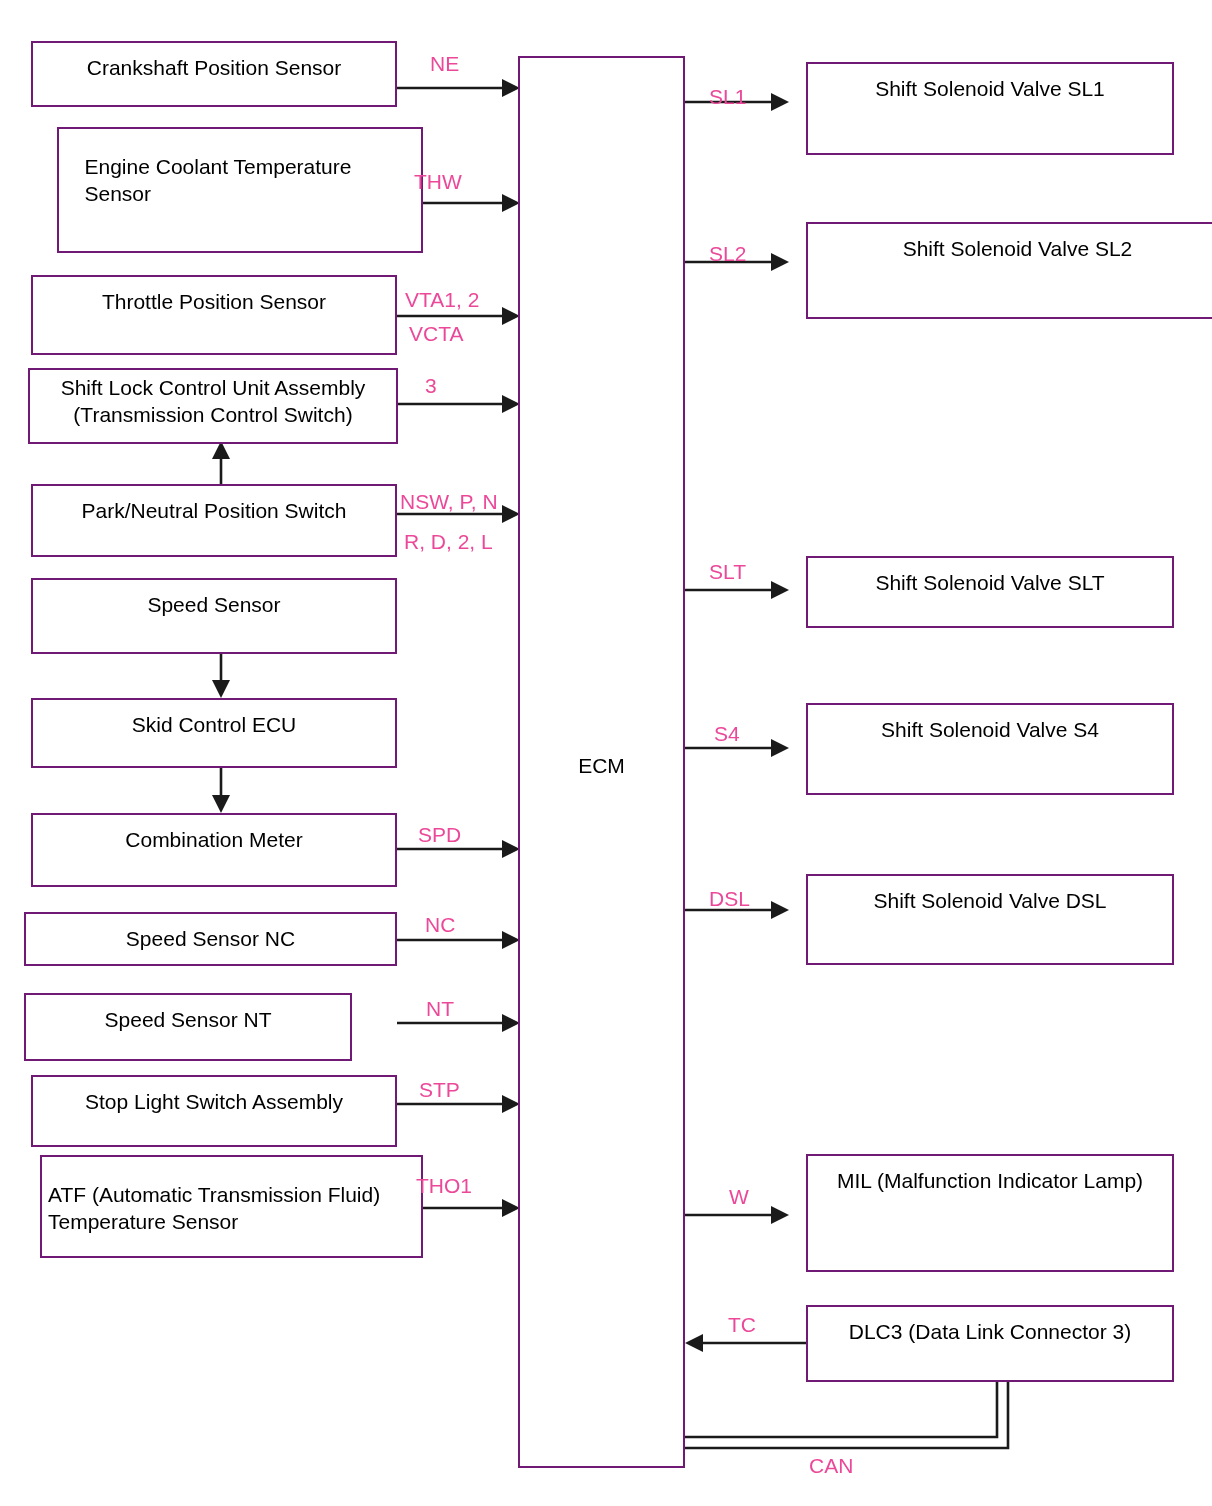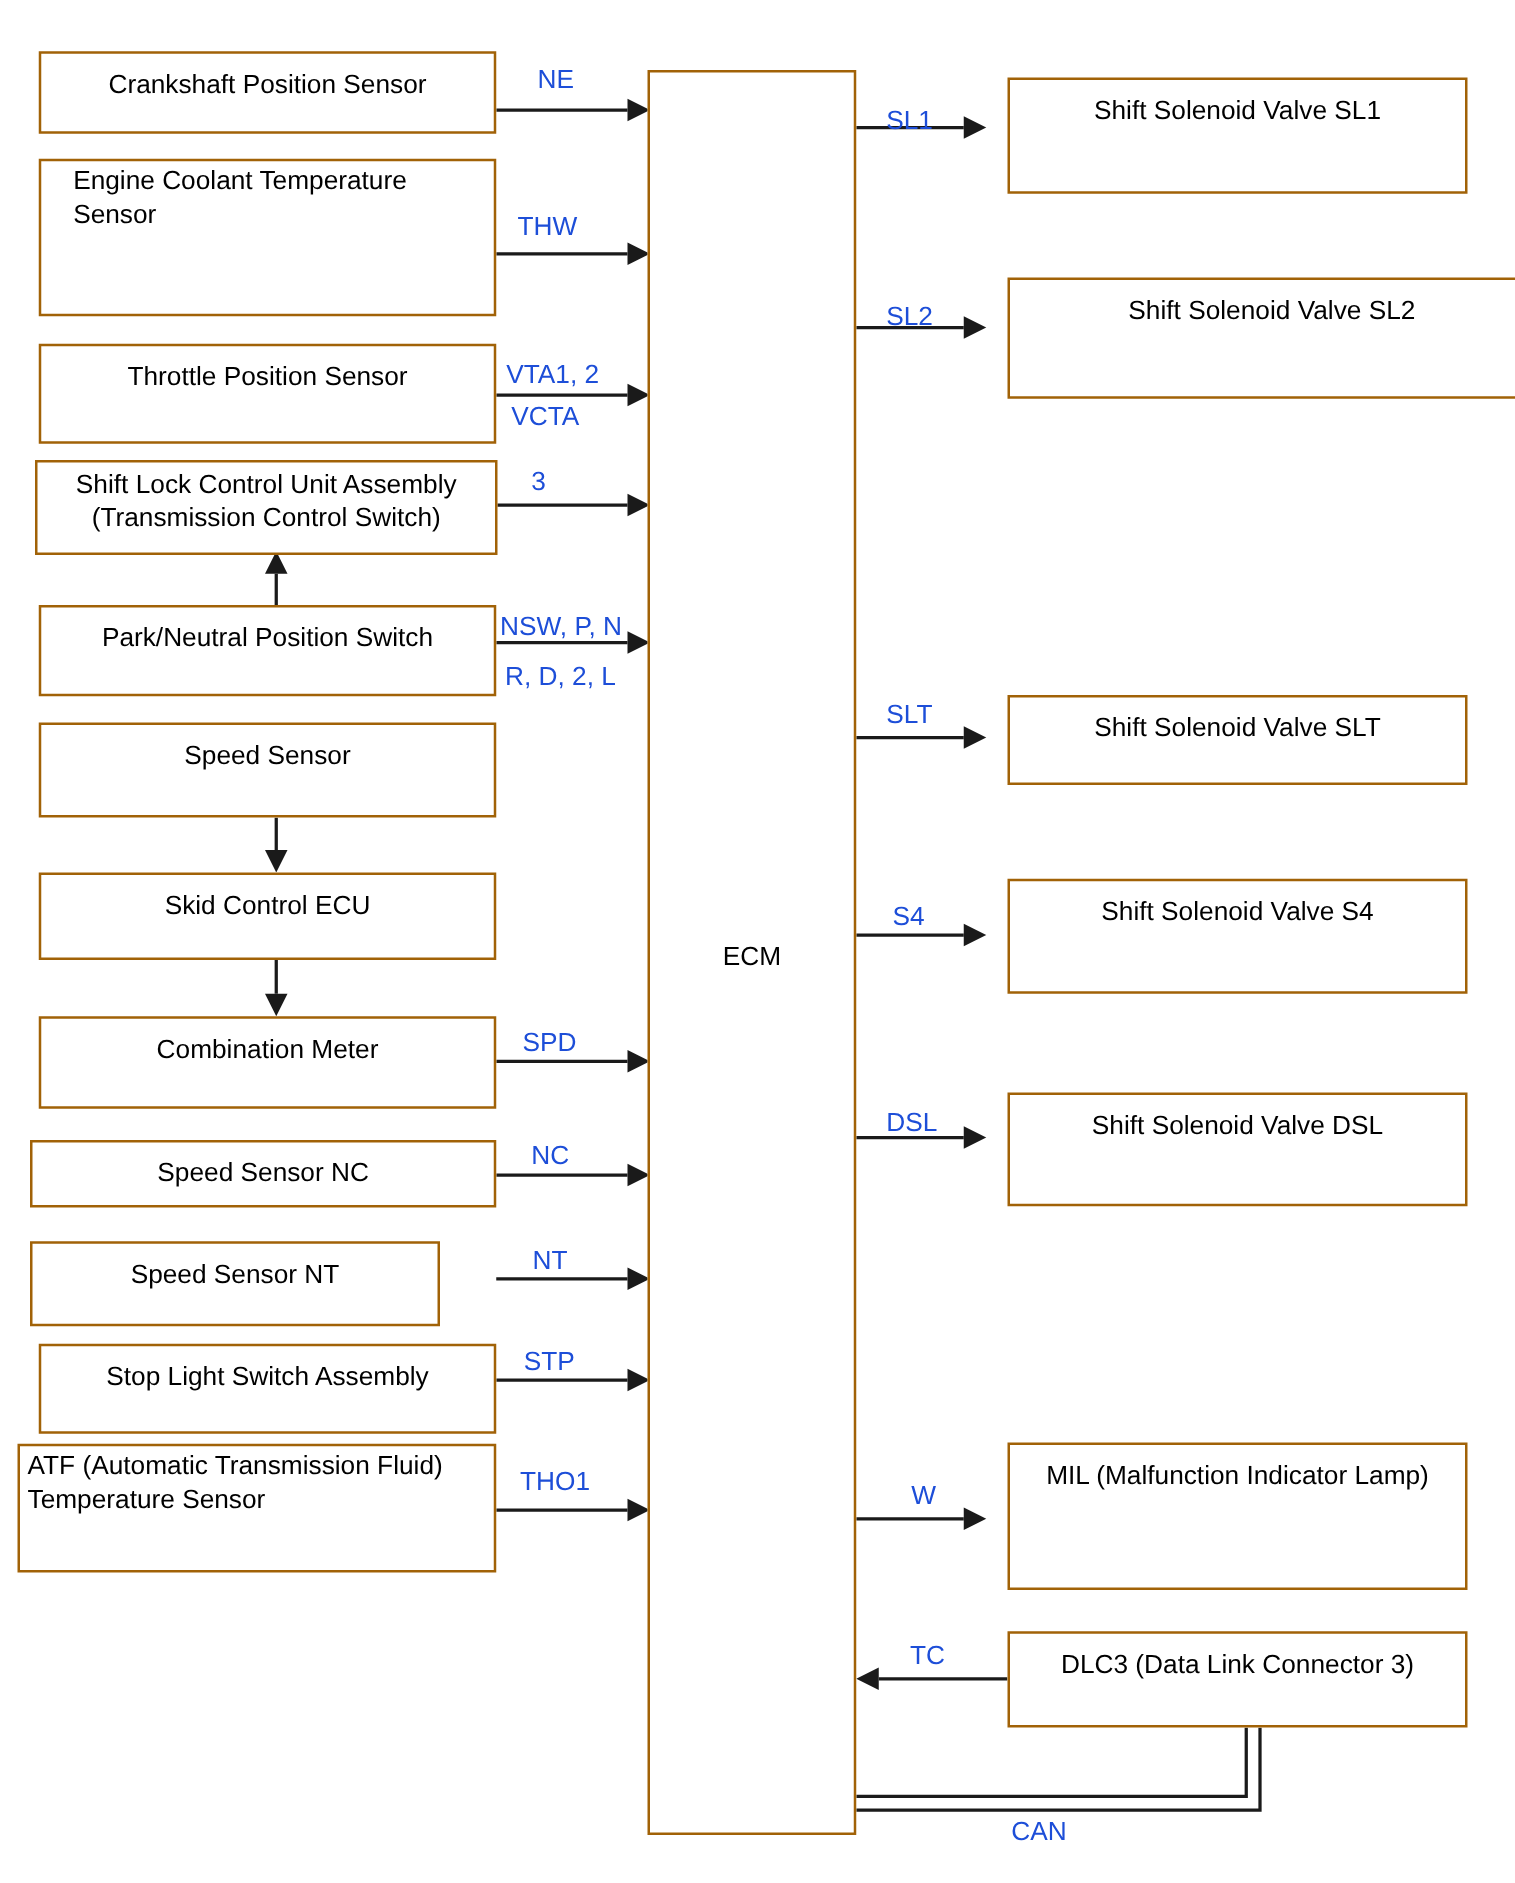--- a/index.html
+++ b/index.html
@@ -13,7 +13,7 @@
   .box{
     position:absolute;
     box-sizing:border-box;
-    border:2px solid #a16207;
+    border:2px solid #701a75;
     background:#ffffff;
     color:#000000;
     font-size:21px;

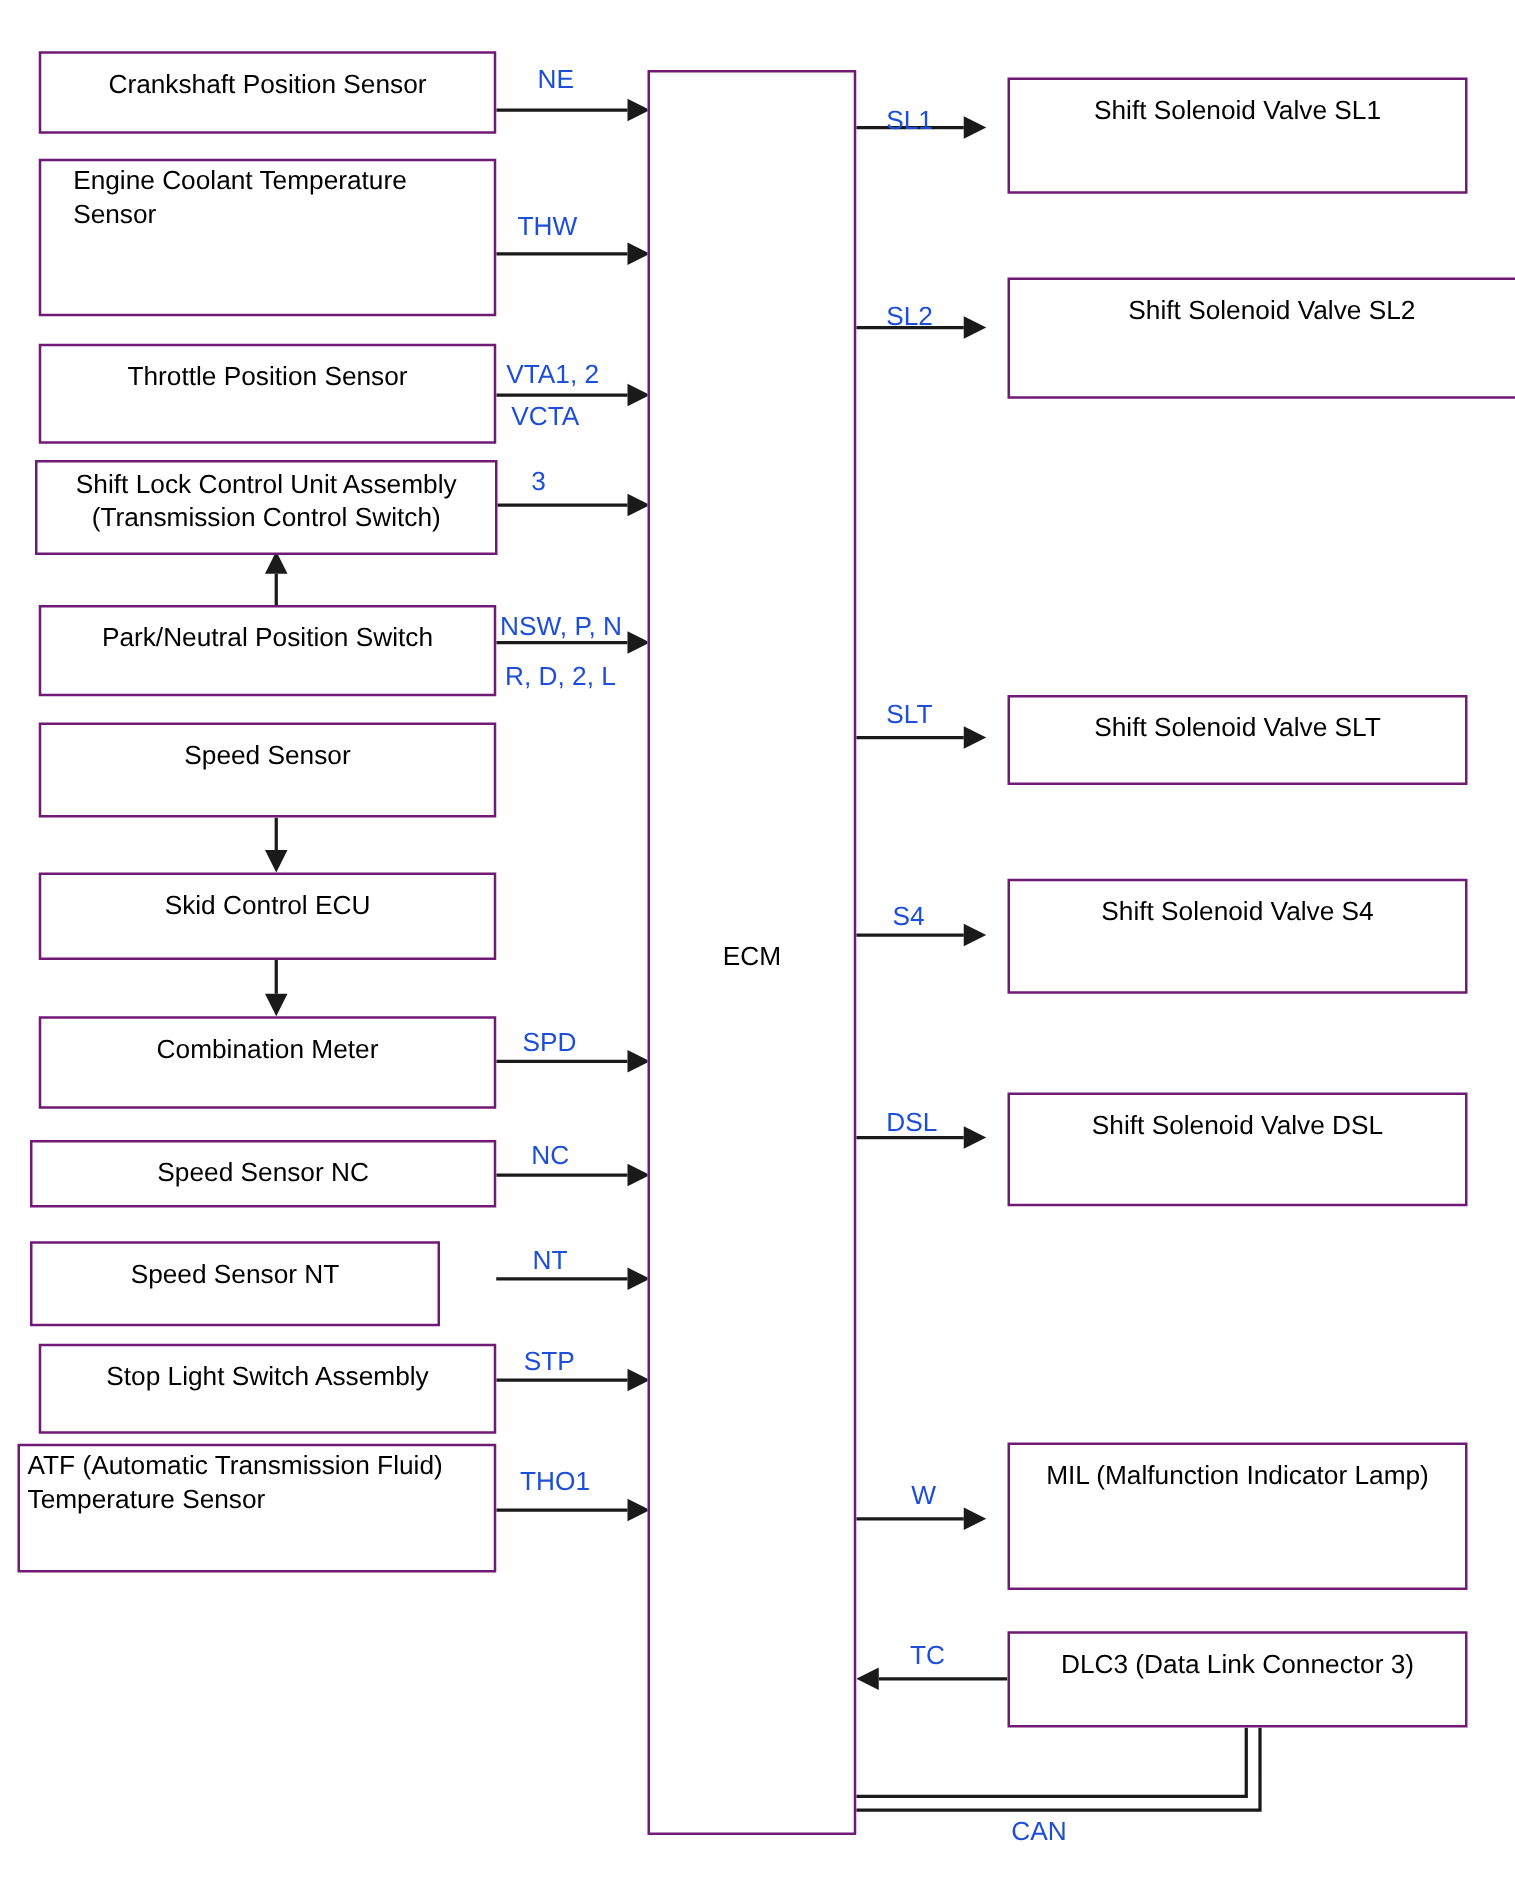--- a/index.html
+++ b/index.html
@@ -29,7 +29,7 @@
   .edge-label{
     position:absolute;
     font-size:21px;
-    color:#1d4ed8;
+    color:#ec4899;
     white-space:nowrap;
     z-index:4;
   }

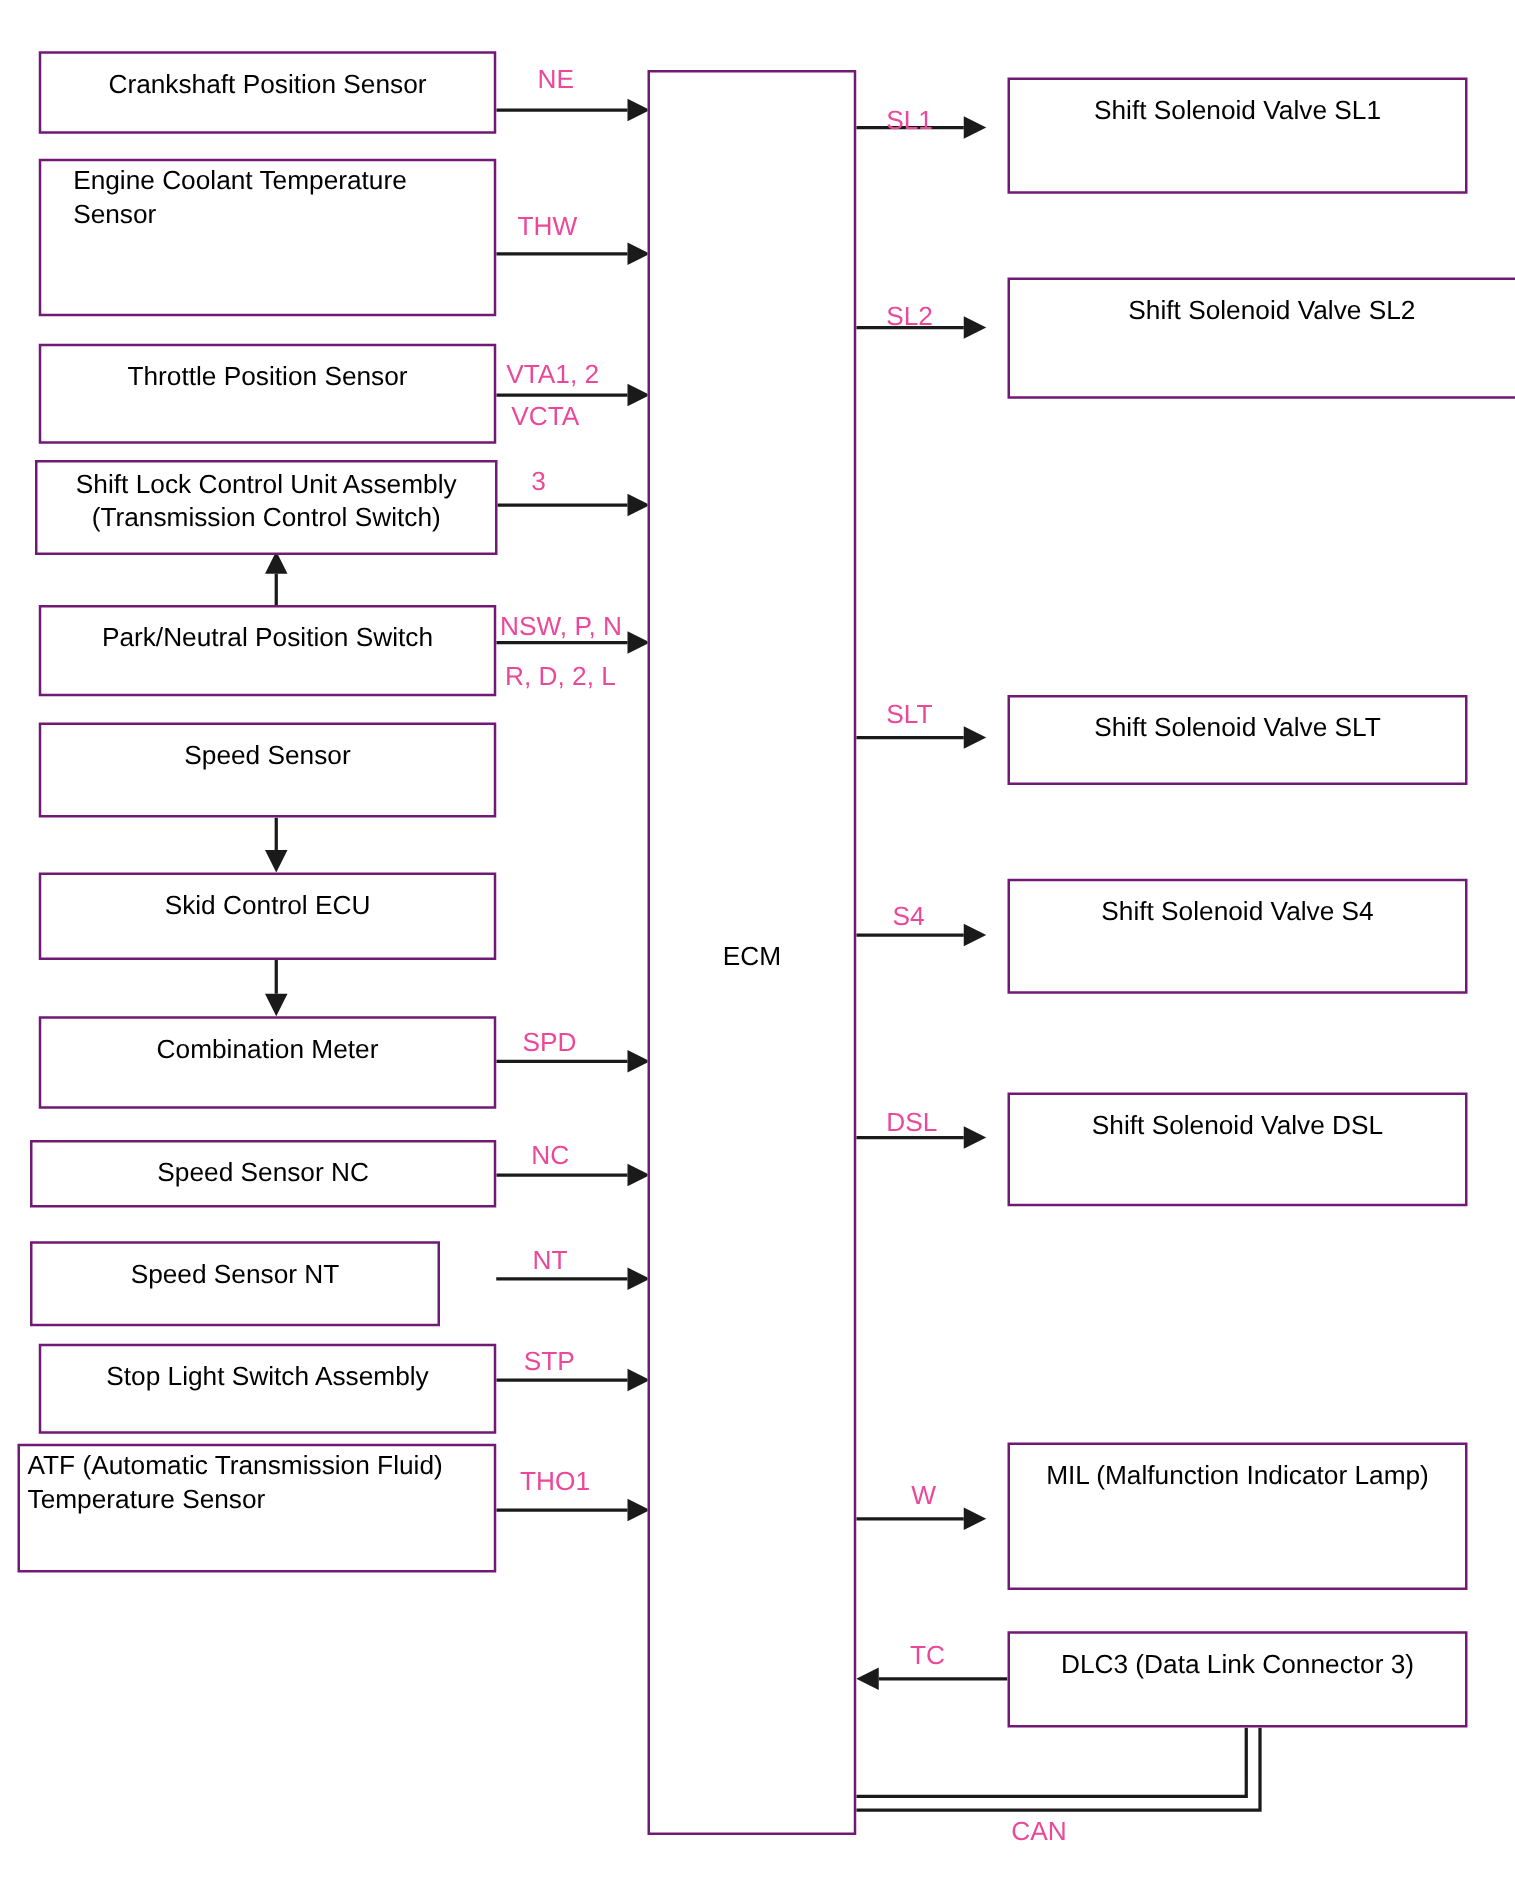--- a/index.html
+++ b/index.html
@@ -24,7 +24,7 @@
   }
   .box .lbl{display:block;width:100%;}
   .box.ctr{align-items:flex-start;text-align:center;padding-top:11px;}
-  .box.lft{align-items:flex-start;text-align:left;padding-top:2px;padding-left:9px;}
+  .box.lft{align-items:flex-start;text-align:left;padding-top:24px;padding-left:9px;margin-left:26px;}
   .box.ecm{align-items:center;text-align:center;font-size:21px;}
   .edge-label{
     position:absolute;

